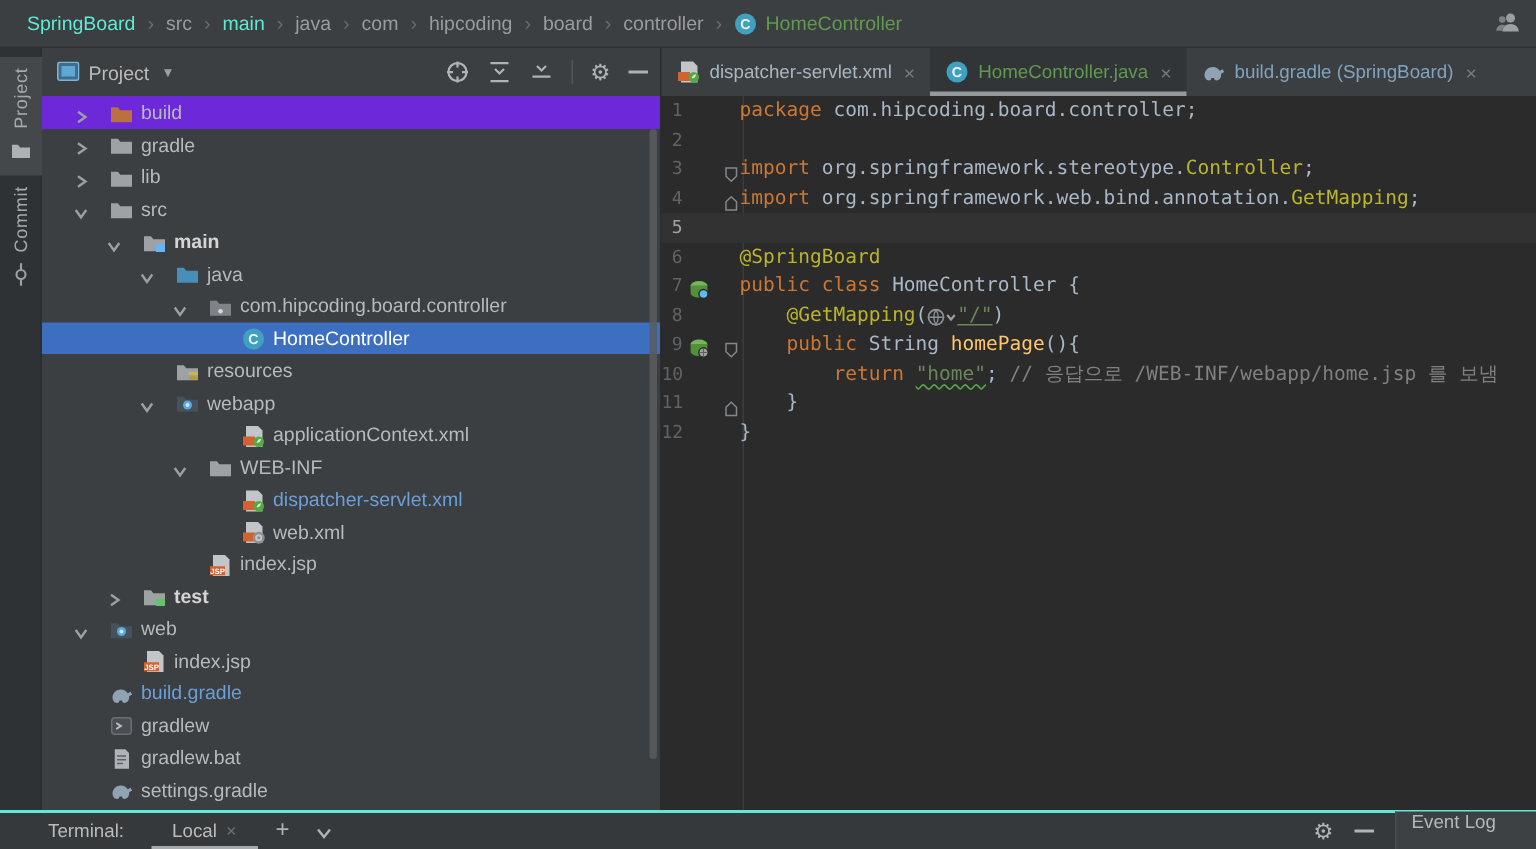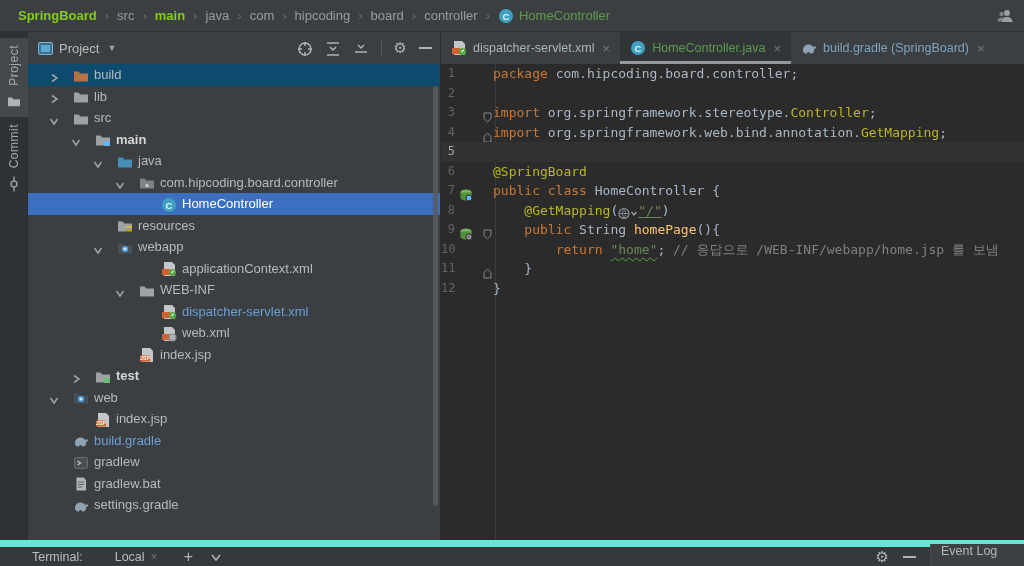--- a/index.html
+++ b/index.html
@@ -13,7 +13,7 @@
             display:flex; align-items:center; padding:0 10px 0 14px; }
   .crumbs { display:flex; align-items:center; gap:2px; flex:1; }
   .crumb { color:#9A9B9D; font-size:13px; padding:0 4px; display:flex; align-items:center; gap:5px; }
-  .crumb.bold { color:#84cc16; font-weight:bold; }
+  .crumb.bold { color:#5eead4; font-weight:normal; }
   .crumb.green { color:#5F9A4E; }
   .crumb-sep { color:#6A6C6E; font-size:13px; padding:0 2px; }
   .topbar-right { display:flex; align-items:center; }

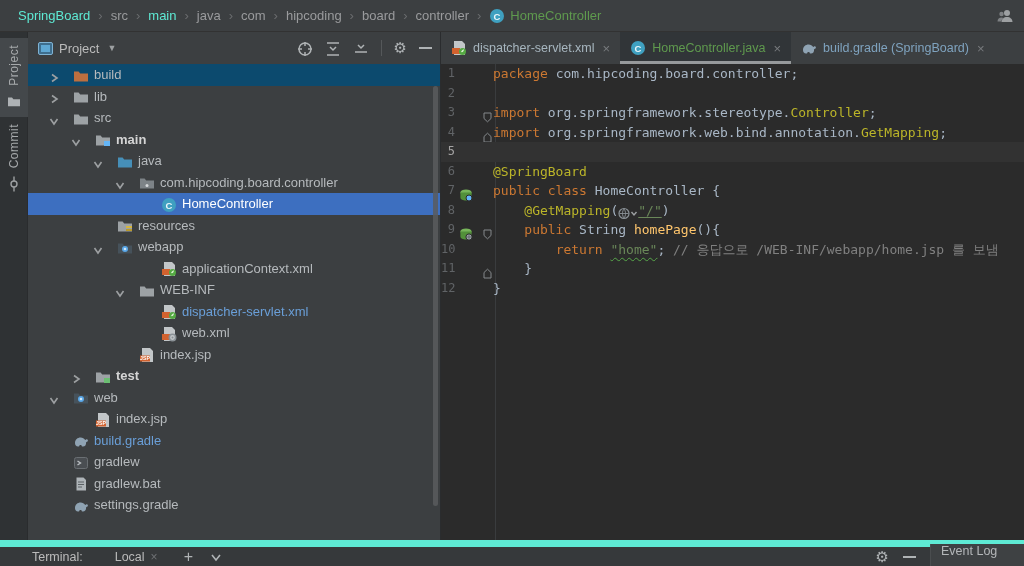--- a/index.html
+++ b/index.html
@@ -42,7 +42,7 @@
   .tree-row { position:relative; height:21.5px; display:flex; align-items:center;
               font-size:13px; color:#B6BABD; white-space:nowrap; }
   .tree-row.bold { color:#D5D5D5; font-weight:bold; }
-  .tree-row.excluded { background:#0c4a6e; }
+  .tree-row.excluded { background:#6d28d9; }
   .tree-row.selected { background:#3D6FC0; color:#FFFFFF; }
   .tree-row.blue { color:#6A9FD8; }
   .tree-chev { position:absolute; width:12px; height:12px; top:5px; }

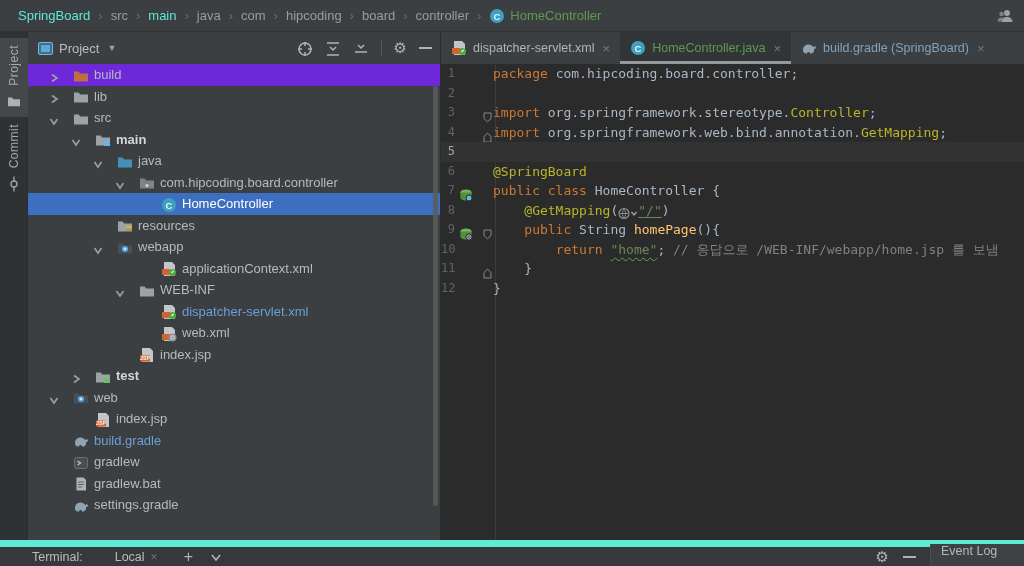--- a/index.html
+++ b/index.html
@@ -220,6 +220,15 @@
               <path d="M1 3.5h4.6l1.6 2H15v8H1z" fill="#BC6F3F"></path>
             </svg></span>
           <span class="tree-label" style="left: 66px;">build</span>
+        </div>
+        <div class="tree-row">
+          <span class="tree-chev" style="left: 20px;"><svg width="12" height="12" viewBox="0 0 12 12" style="display:inline-block;vertical-align:middle">
+              <polyline points="4,2.5 9,6 4,9.5" fill="none" stroke="#9DA0A2" stroke-width="1.6"></polyline>
+            </svg></span>
+          <span class="tree-icon" style="left: 45px;"><svg width="16" height="16" viewBox="0 0 16 16" style="display:inline-block;vertical-align:middle">
+              <path d="M1 3.5h4.6l1.6 2H15v8H1z" fill="#9DA2A5"></path>
+            </svg></span>
+          <span class="tree-label" style="left: 66px;">gradle</span>
         </div>
         <div class="tree-row">
           <span class="tree-chev" style="left: 20px;"><svg width="12" height="12" viewBox="0 0 12 12" style="display:inline-block;vertical-align:middle">

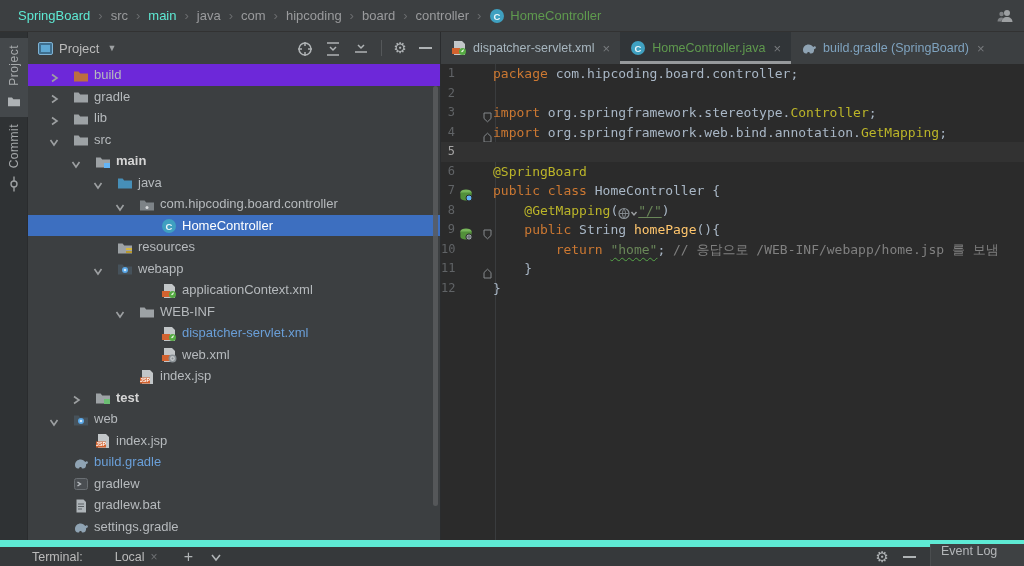--- a/index.html
+++ b/index.html
@@ -87,7 +87,7 @@
 
   
   .statusbar { position:absolute; left:0; bottom:0; width:1024px; height:26px;
-               background:#36393B; border-top:7px solid #5eead4;
+               background:#36393B; border-top:2px solid #5eead4;
                display:flex; align-items:center; font-size:12.5px; color:#BBBBBB; }
   .term-label { margin-left:32px; }
   .term-tab { position:relative; margin-left:28px; display:flex; align-items:center; gap:6px;

